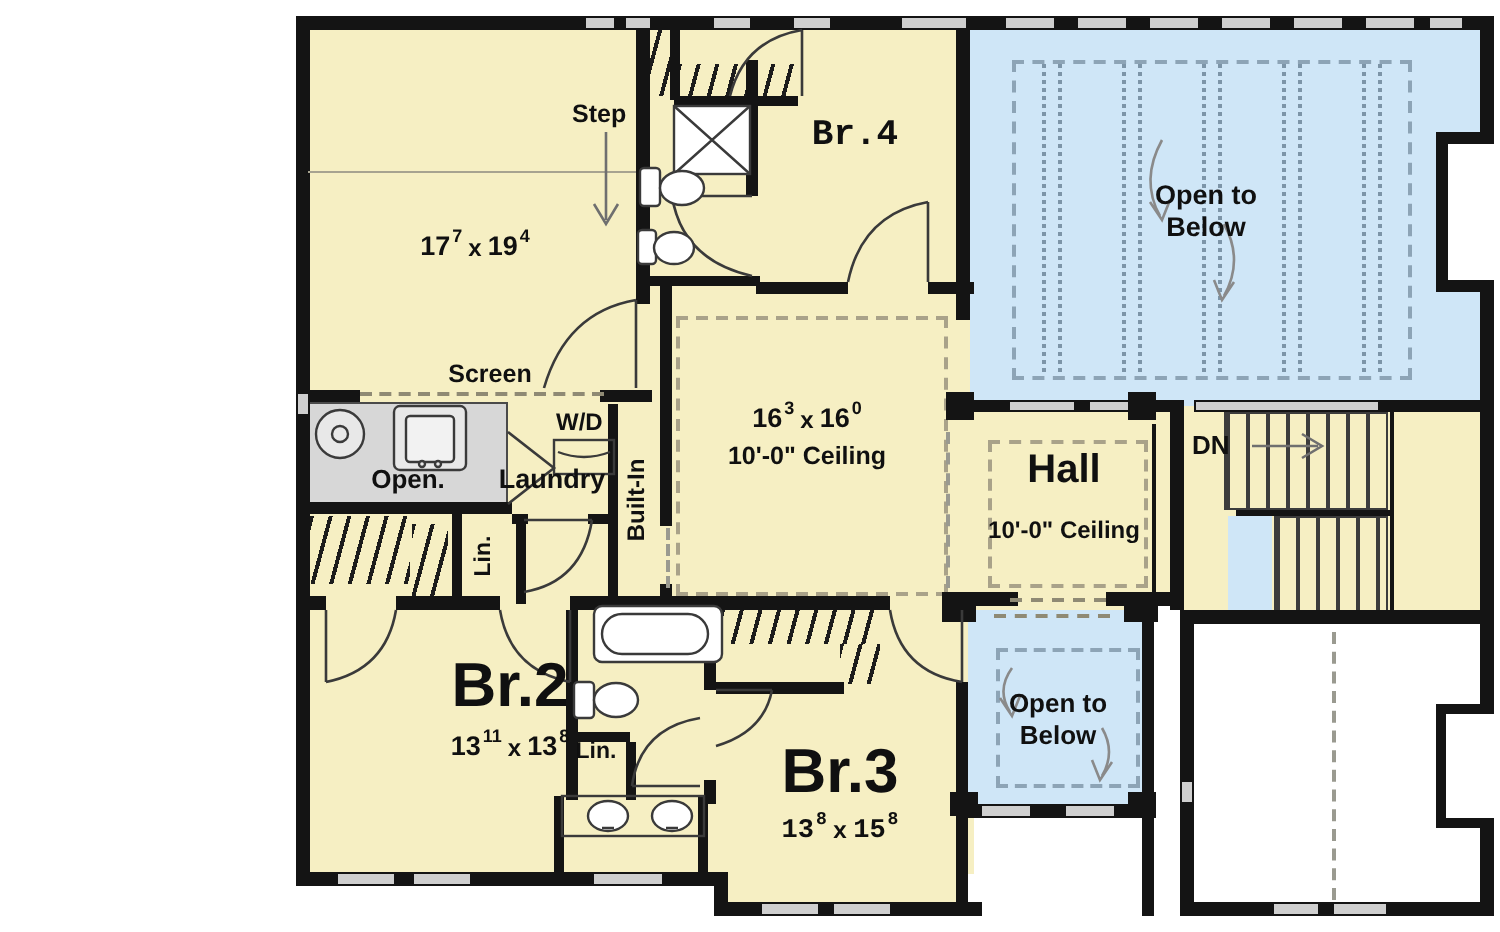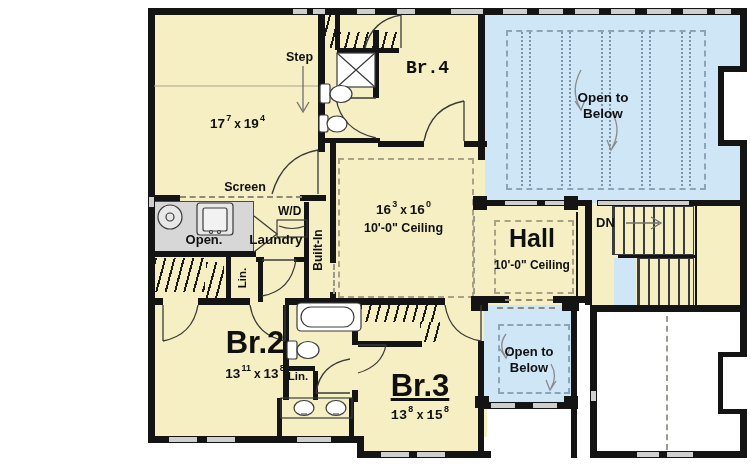--- a/index.html
+++ b/index.html
@@ -135,7 +135,7 @@
   </div>
   <div class="label ceil ctr" style="left:336px;top:221px;width:135px;">10'-0" Ceiling</div>
 
-  <div class="label room-name ctr" style="left:487px;top:224px;width:90px;font-size:25px;">Hall</div>
+  <div class="label room-name ctr" style="left:487px;top:224px;width:90px;font-size:20px;">Hall</div>
   <div class="label ctr" style="left:481px;top:258px;width:102px;font-size:12px;">10'-0" Ceiling</div>
 
   <div class="label small" style="left:596px;top:215px;font-size:13px;">DN</div>

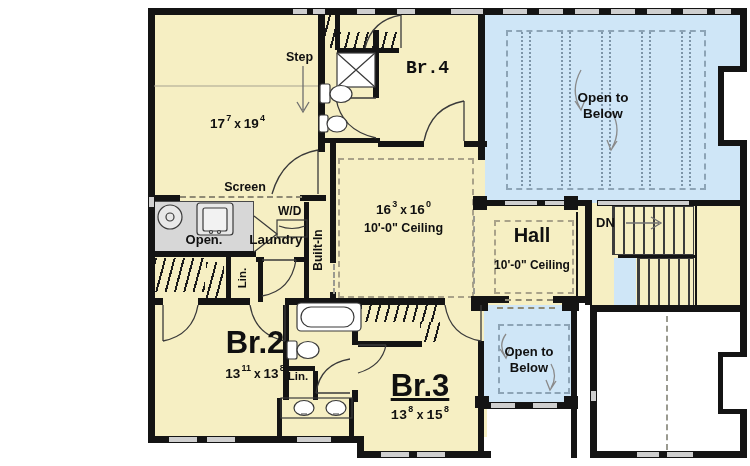--- a/index.html
+++ b/index.html
@@ -152,7 +152,7 @@
     <span>13</span><sup>11</sup><span class="xsep">x</span><span>13</span><sup>8</sup>
   </div>
 
-  <div class="label room-name ctr" style="left:355px;top:368px;width:130px;font-size:31px;text-decoration:underline;">Br.3</div>
+  <div class="label room-name ctr" style="left:355px;top:368px;width:130px;font-size:31px;">Br.3</div>
   <div class="label dim ctr" style="left:355px;top:406px;width:130px;font-family:Liberation Mono, monospace;">
     <span>13</span><sup>8</sup><span class="xsep">x</span><span>15</span><sup>8</sup>
   </div>

